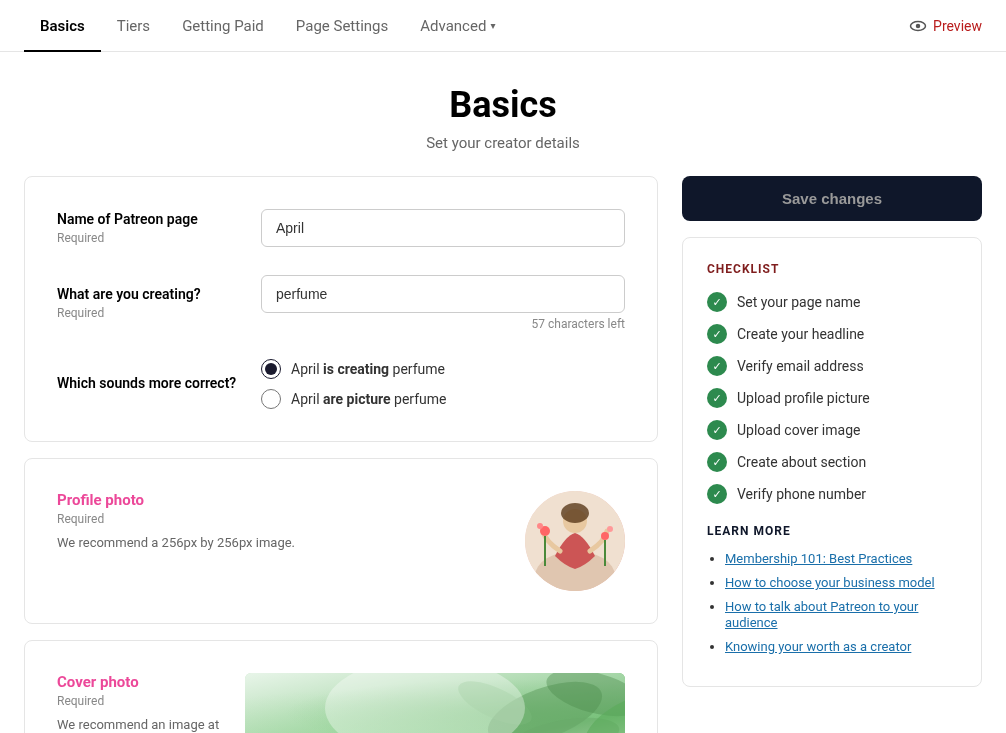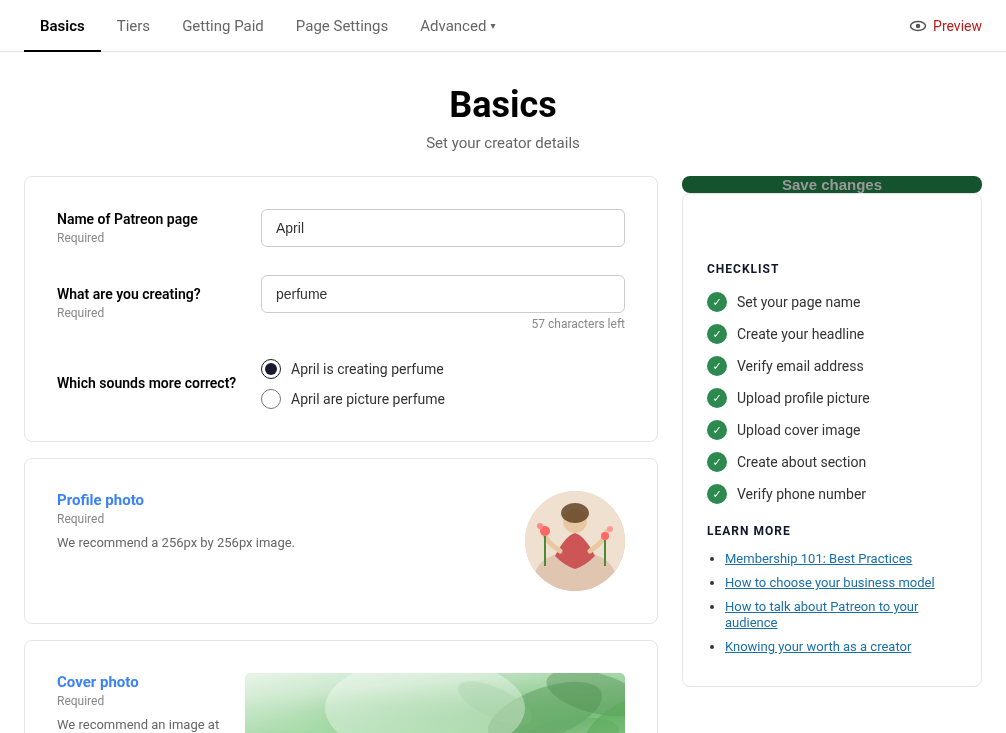--- a/index.html
+++ b/index.html
@@ -213,13 +213,15 @@
     
     .save-btn {
       width: 100%;
-      background: #14532d;
+      padding: 14px;
+      background: #0f172a;
       color: #999;
       border: none;
       border-radius: 8px;
       font-size: 15px;
       font-weight: 600;
       cursor: not-allowed;
+      margin-bottom: 16px;
     }
 
     

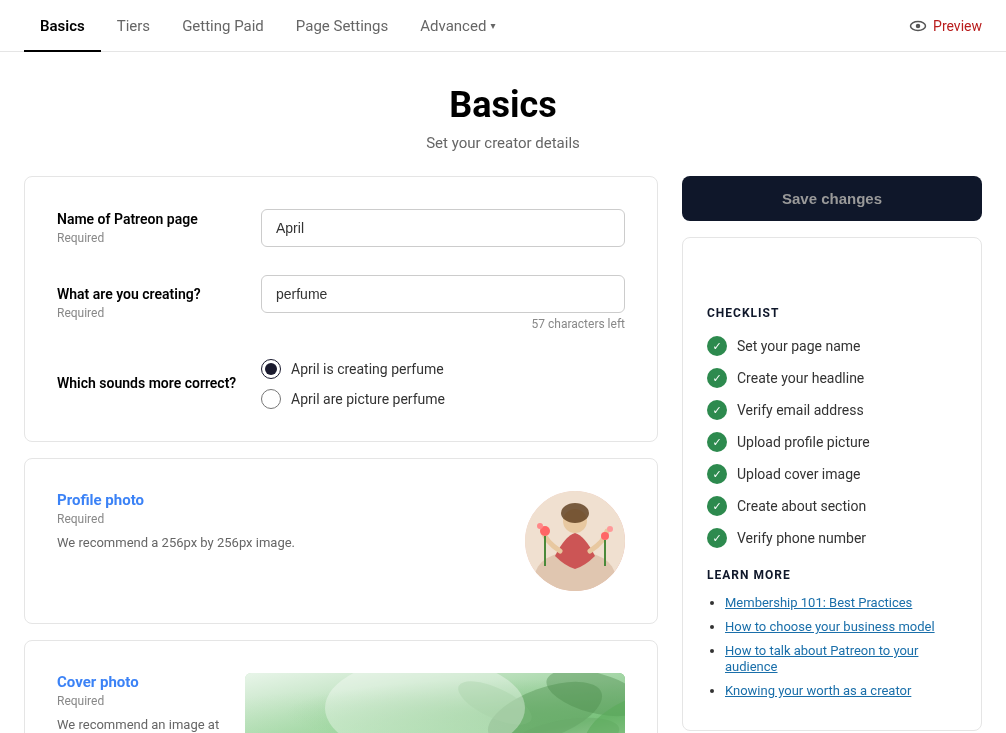--- a/index.html
+++ b/index.html
@@ -236,9 +236,8 @@
       font-weight: 700;
       letter-spacing: 1px;
       text-transform: uppercase;
-      color: #0f172a;
+      color: #7f1d1d;
       margin-bottom: 16px;
-      margin-top: 44px;
     }
     .checklist-item {
       display: flex;

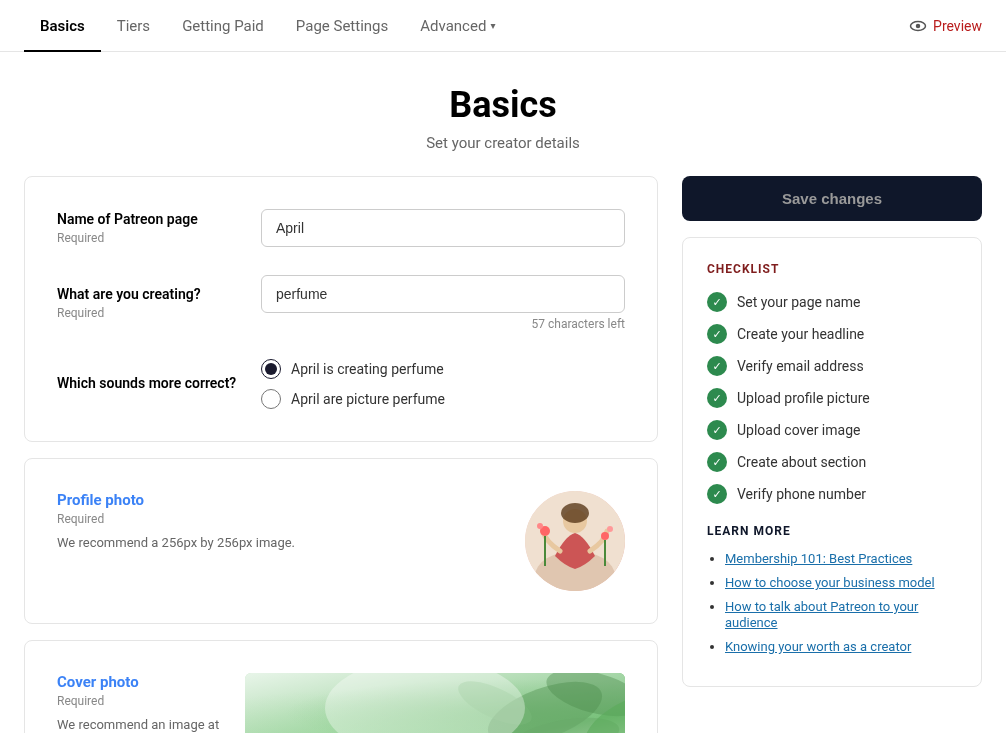--- a/index.html
+++ b/index.html
@@ -171,7 +171,7 @@
       color: #333;
     }
     .radio-text strong {
-      font-weight: 400;
+      font-weight: 700;
     }
 
     

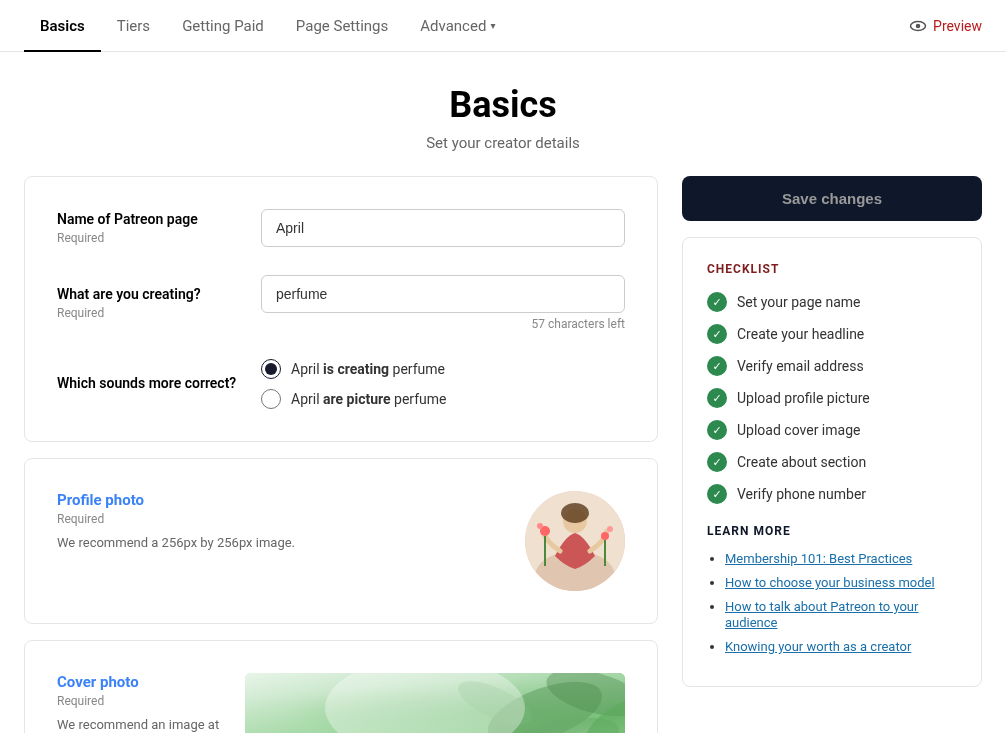--- a/index.html
+++ b/index.html
@@ -186,7 +186,7 @@
     .photo-label {
       font-size: 15px;
       font-weight: 700;
-      color: #3b82f6;
+      color: #ec4899;
       margin-bottom: 3px;
     }
     .photo-required {

